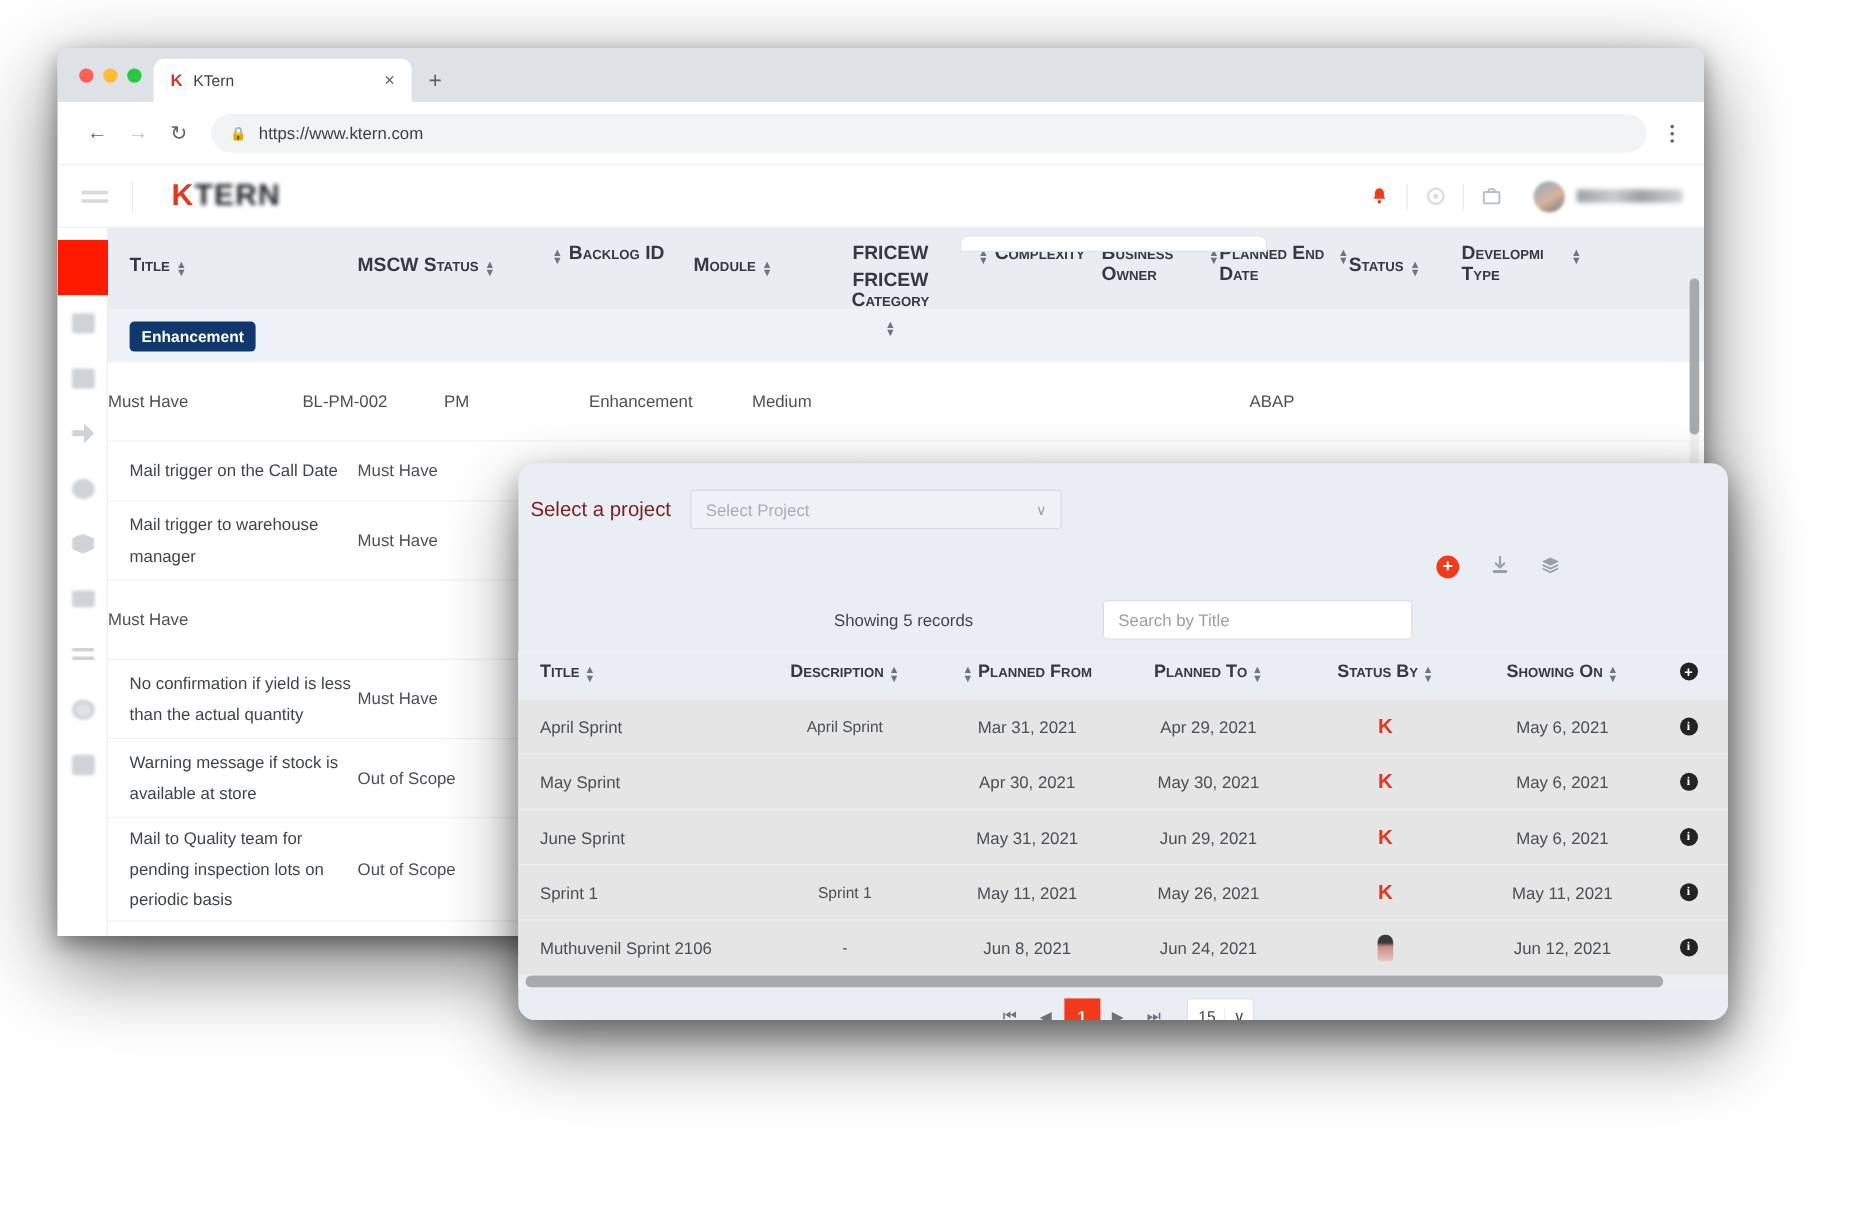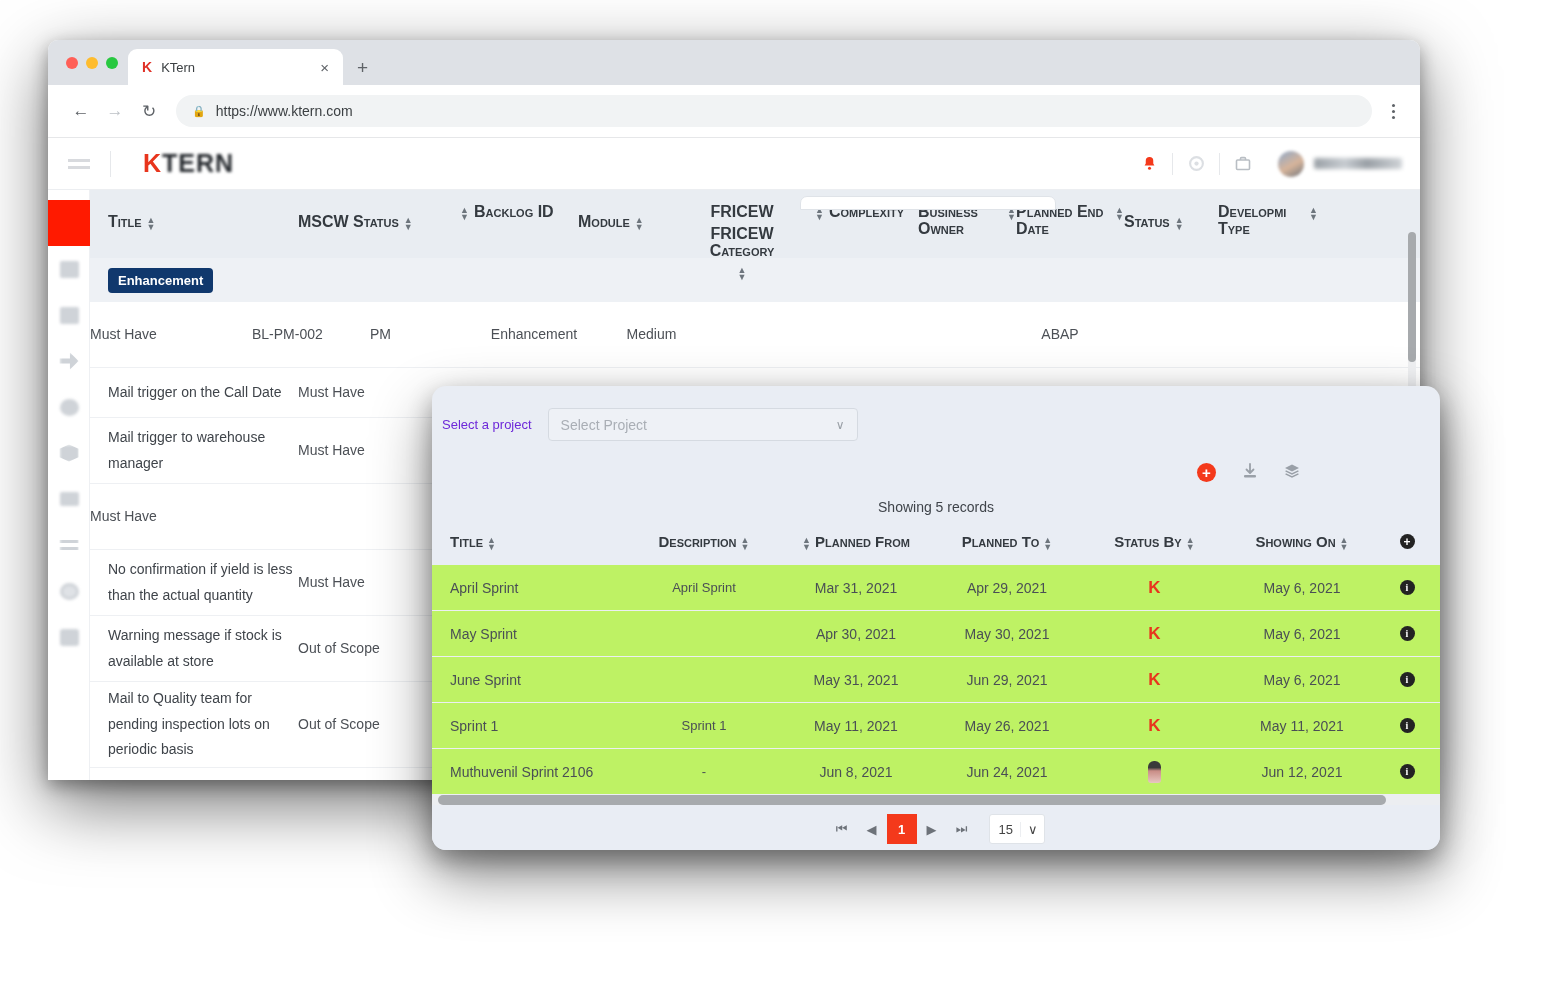--- a/index.html
+++ b/index.html
@@ -133,7 +133,7 @@
     overflow:hidden;
   }
   .m-top { display:flex; align-items:center; padding:22px 0 0 10px; }
-  .m-label { font-size:13px; color:#6d28d9; margin-right:16px; }
+  .m-label { font-size:17px; color:#7f1d1d; margin-right:16px; }
   .m-select {
     width:310px; height:33px; background:#eef1f6;
     border:1px solid #d5dae1; border-radius:4px;

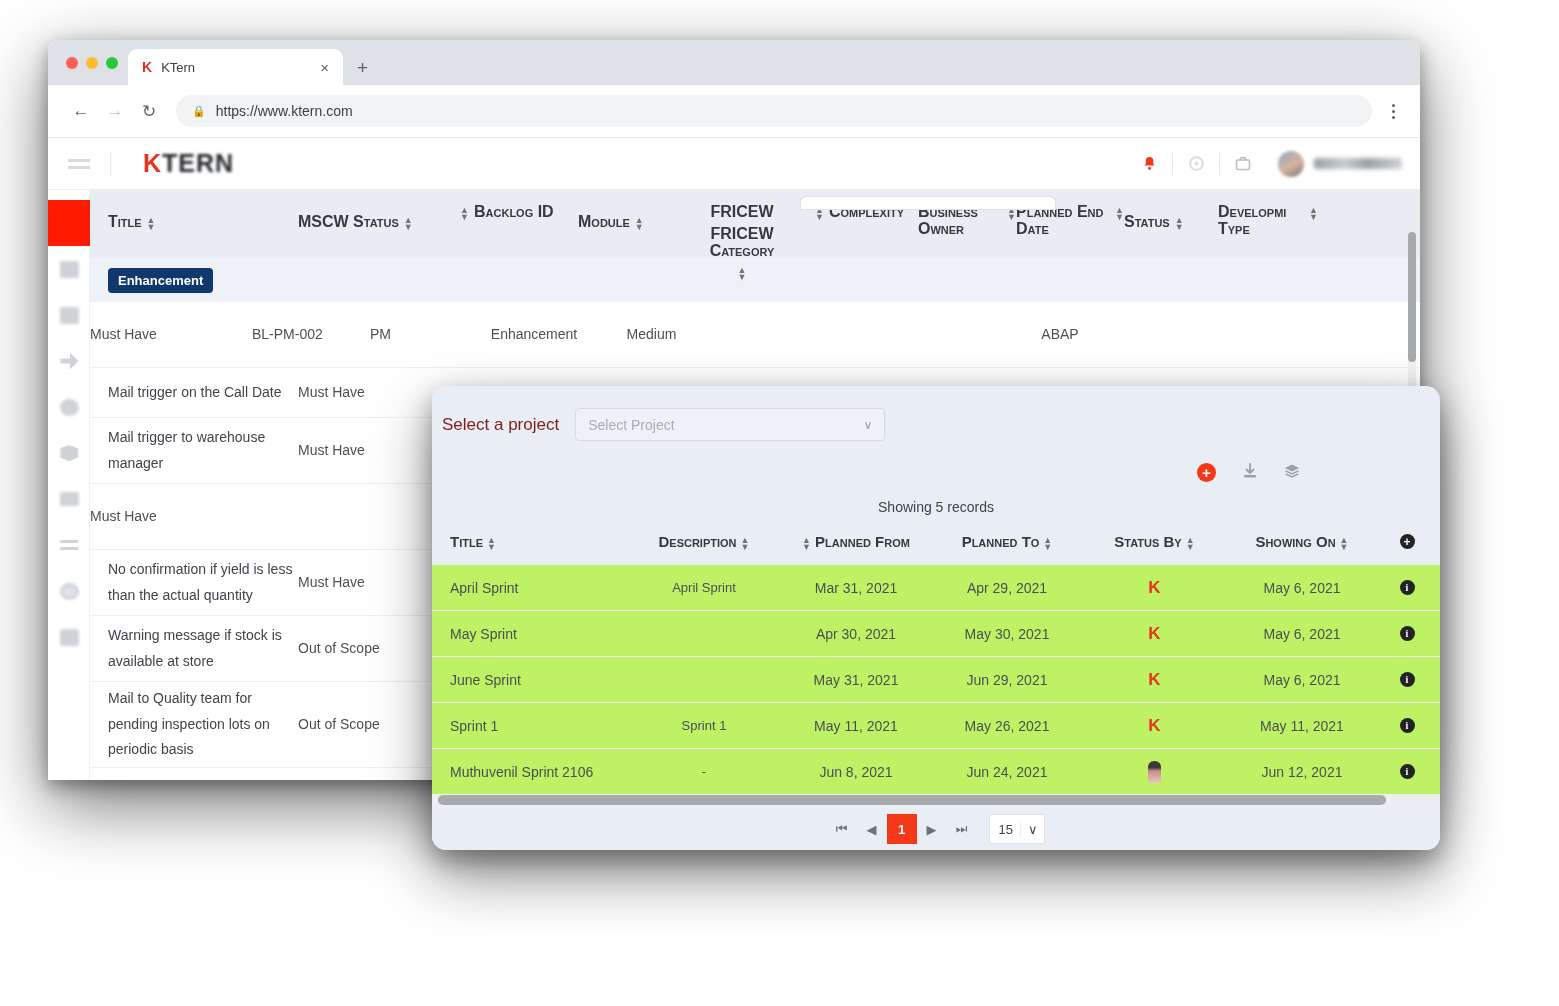--- a/index.html
+++ b/index.html
@@ -494,6 +494,9 @@
 
   <div class="m-filterbar">
     <span class="rec-count">Showing 5 records</span>
+    <div class="m-search">
+      <span>Search by Title</span>
+    </div>
   </div>
 
   <div class="m-table">

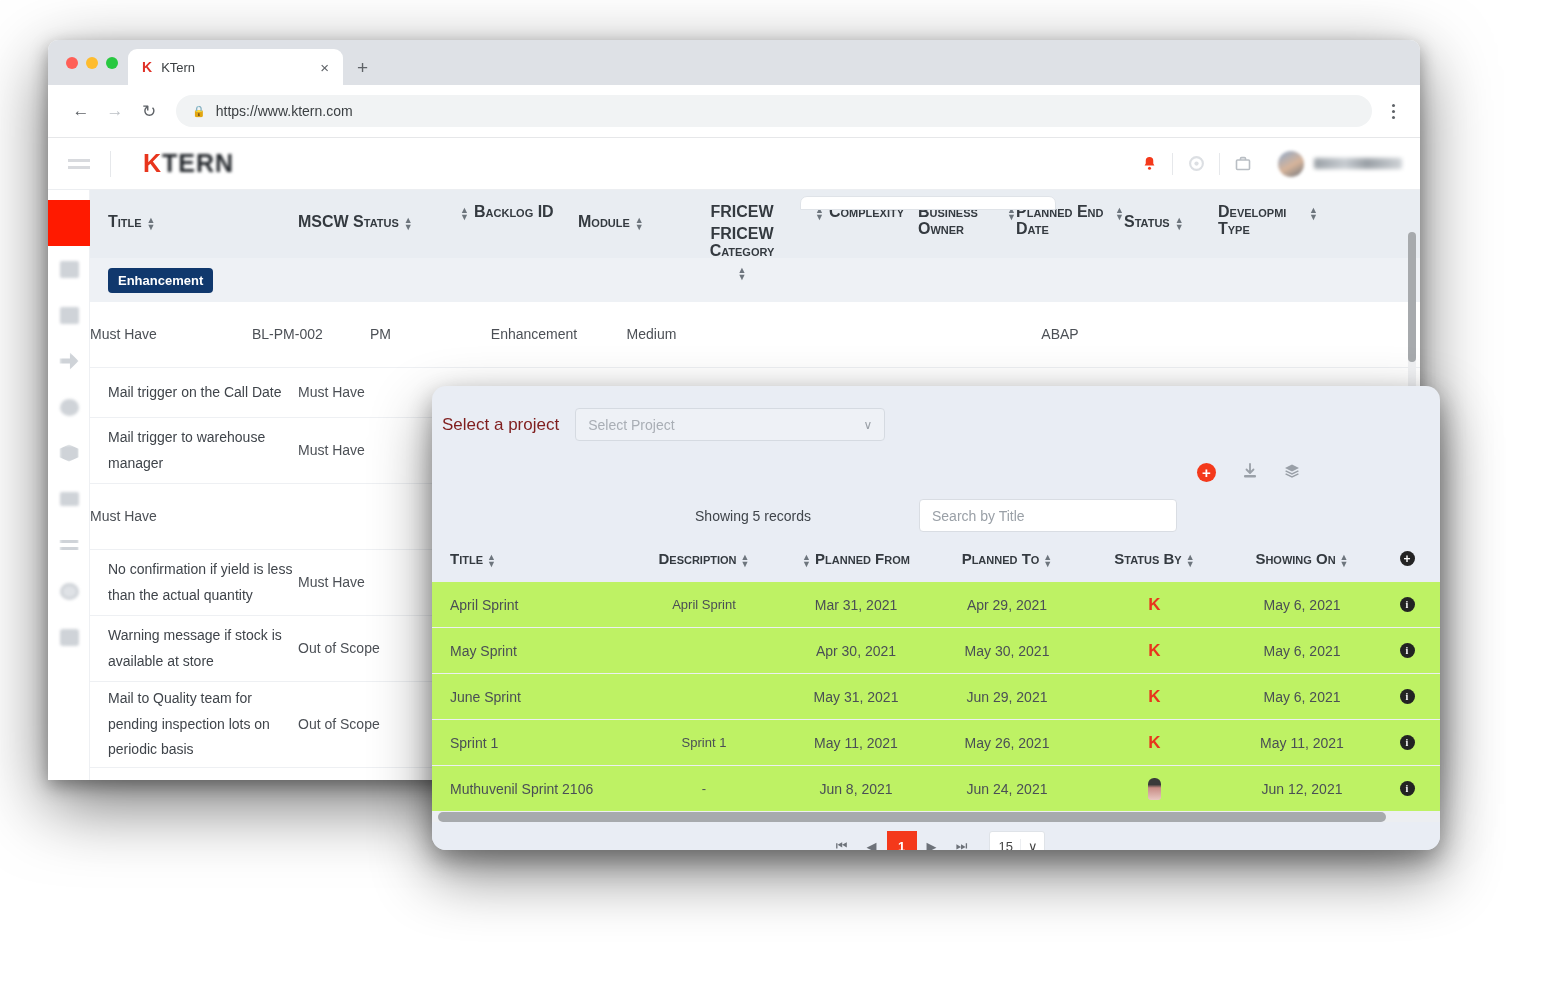--- a/index.html
+++ b/index.html
@@ -158,7 +158,7 @@
   .m-head { background:#e9edf4; display:flex; align-items:flex-start; height:40px; padding-top:9px;}
   .m-head .th { font-variant:small-caps; font-weight:bold; font-size:15px; color:#343a40;
                 display:flex; align-items:flex-start; gap:4px; line-height:1.05;}
-  .m-row { display:flex; align-items:center; height:46px; border-bottom:1px solid #eceff3; background:#bef264; }
+  .m-row { display:flex; align-items:center; height:46px; border-bottom:1px solid #eceff3; background:#e5e5e5; }
   .m-row .td { font-size:14px; color:#4a4f55; }
   .kmark { color:#e8351d; font-size:17px; font-weight:bold; }
   .person {

